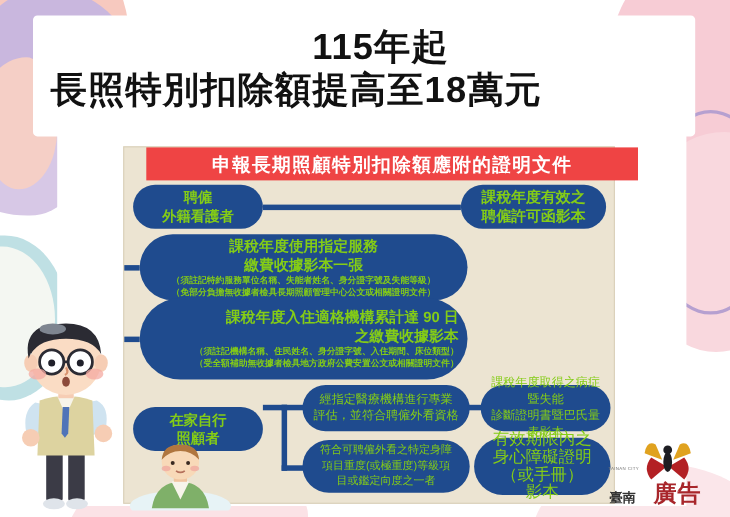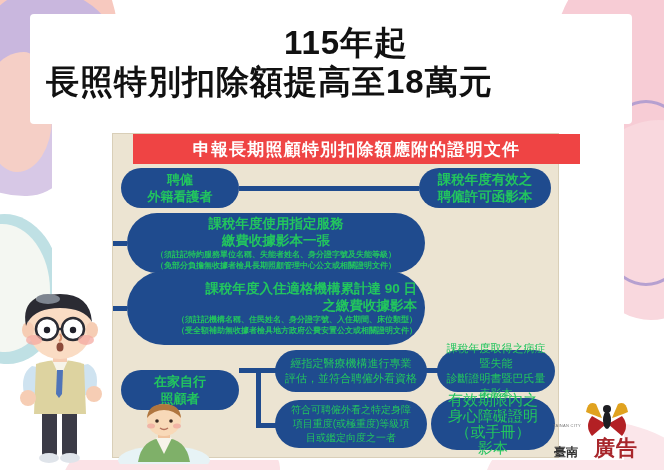--- a/index.html
+++ b/index.html
@@ -172,7 +172,7 @@
 
   .pill {
     background: #1f4b8e;
-    color: #22c55e;
+    color: #84cc16;
     border-radius: 40px;
     display: flex;
     flex-direction: column;

